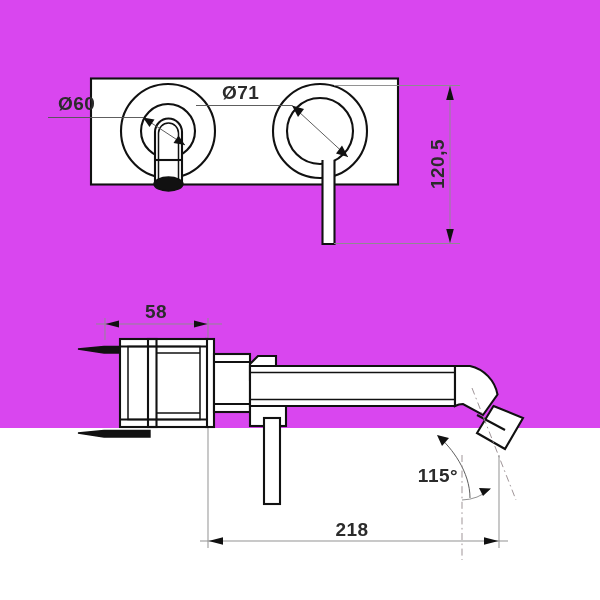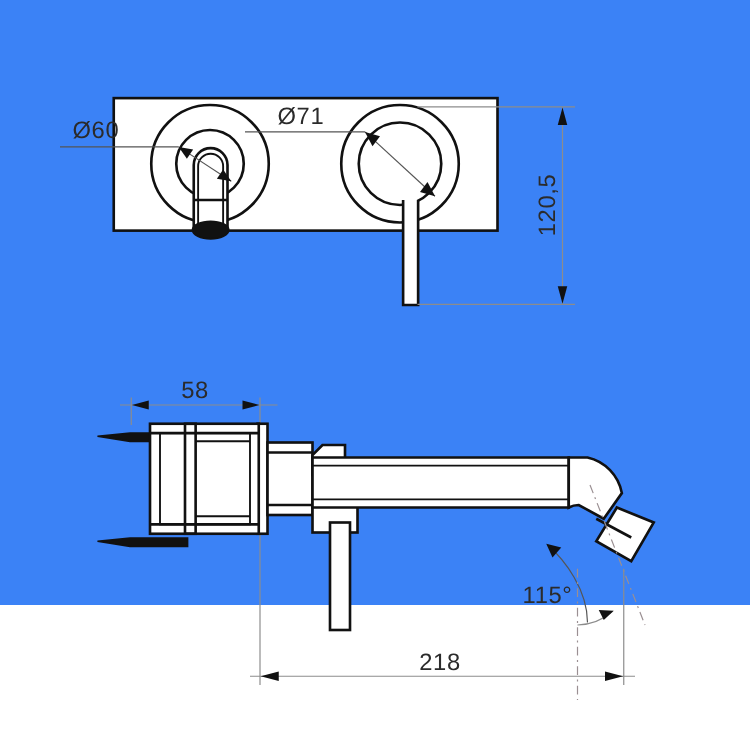--- a/index.html
+++ b/index.html
@@ -16,8 +16,9 @@
   #drawing-root {
     position: relative;
     width: 600px;
-    height: 484px;
-    background: #3b82f6;
+    height: 428px;
+    background: #d946ef;
+    font-weight: bold;
   }
   svg#tech-drawing {
     display: block;

